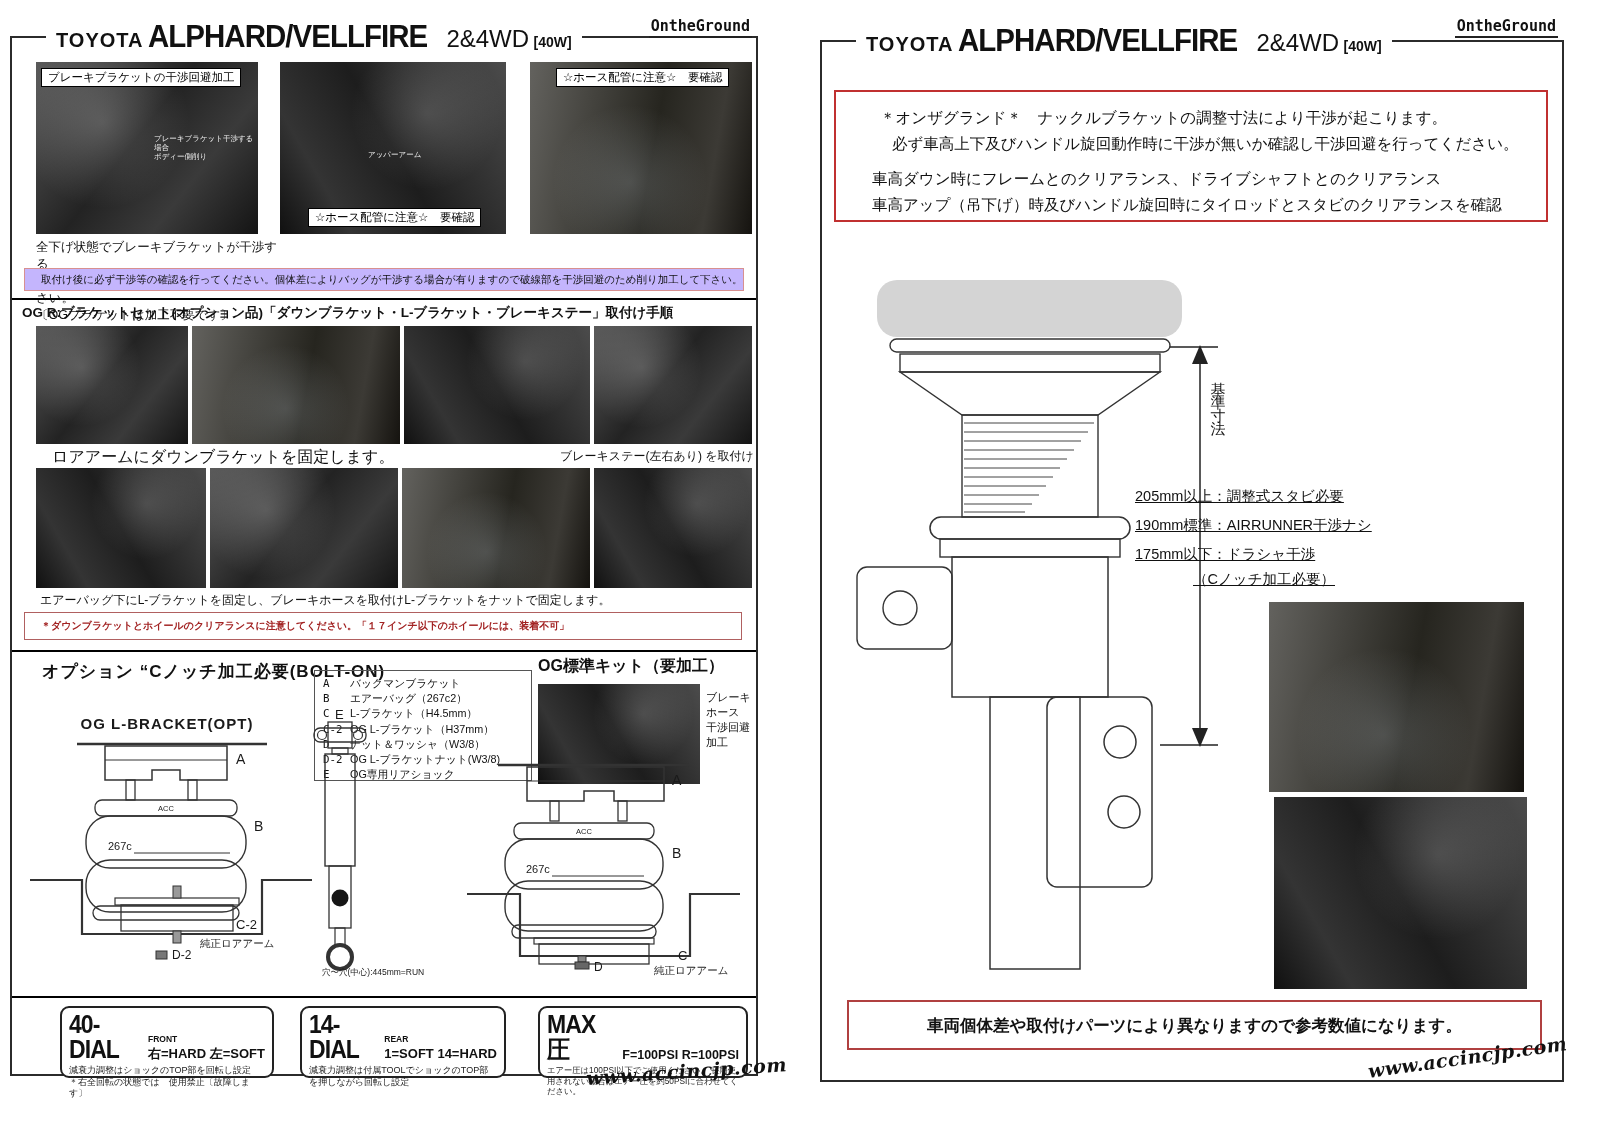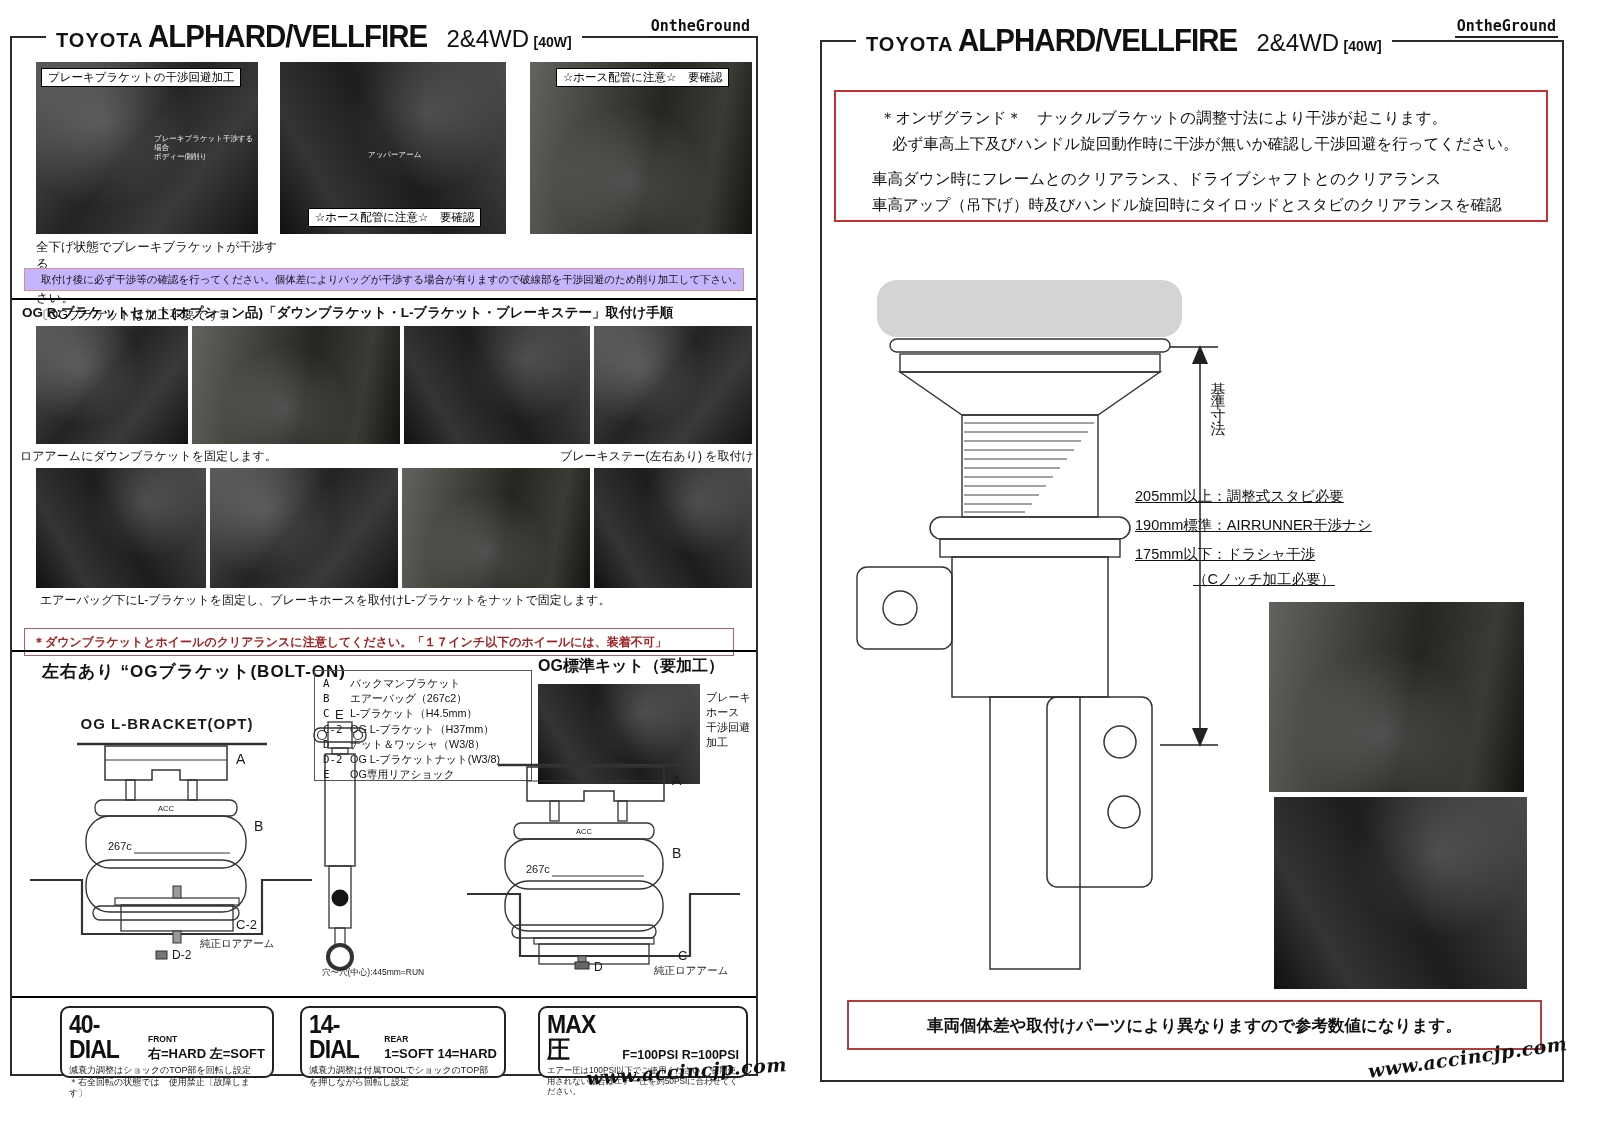--- a/index.html
+++ b/index.html
@@ -104,7 +104,7 @@
     <div class="ph ph-c" style="left:180px;top:288px;width:208px;height:118px;"></div>
     <div class="ph ph-b" style="left:392px;top:288px;width:186px;height:118px;"></div>
     <div class="ph" style="left:582px;top:288px;width:158px;height:118px;"></div>
-    <div class="cap nowrap" style="left:8px;top:410px;font-size:12px;">ロアアームにダウンブラケットを固定します。</div>
+    <div class="cap nowrap" style="left:40px;top:410px;font-size:16px;">ロアアームにダウンブラケットを固定します。</div>
     <div class="cap nowrap" style="left:548px;top:410px;font-size:12px;">ブレーキステー(左右あり) を取付け</div>
 
     <div class="ph ph-b" style="left:24px;top:430px;width:170px;height:120px;"></div>

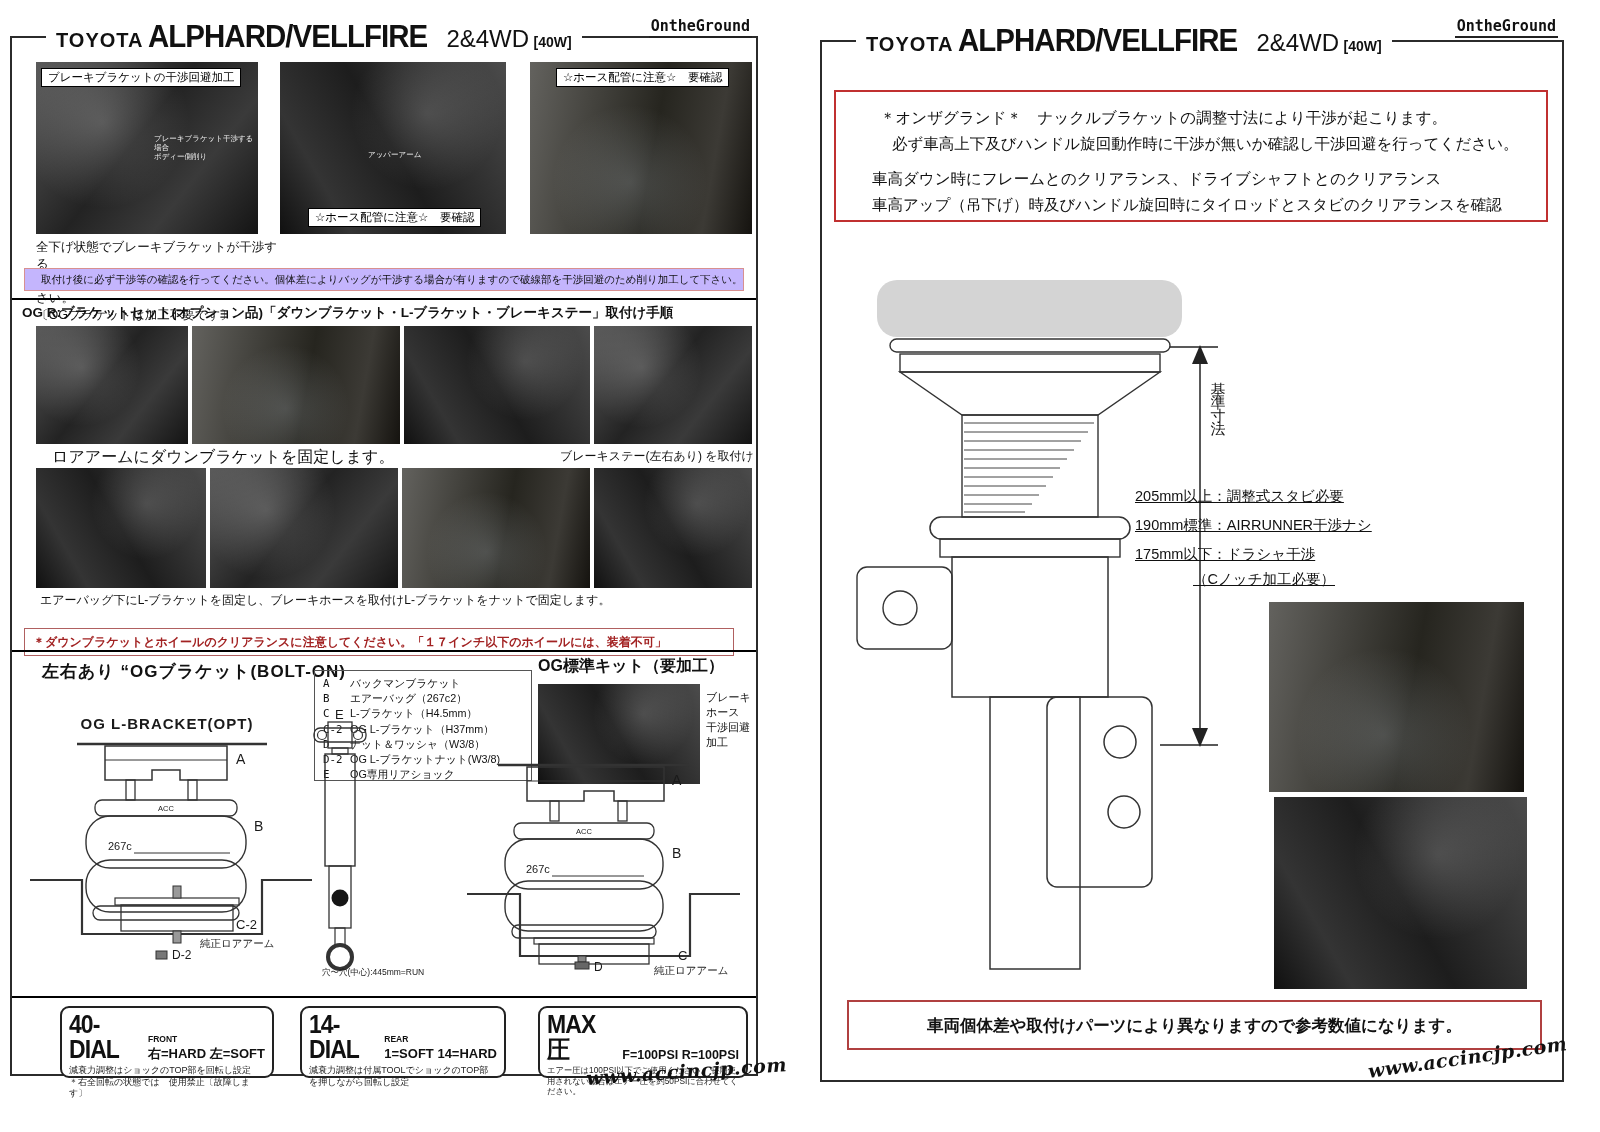--- a/index.html
+++ b/index.html
@@ -34,8 +34,8 @@
              line-height:19px;padding:1px 4px 1px 16px;white-space:nowrap;}
   .hrule{position:absolute;left:0;width:100%;border-top:2.5px solid #000;height:0;}
   .sectitle{position:absolute;font-size:13.5px;font-weight:bold;white-space:nowrap;}
-  .warnbox{position:absolute;border:1.5px solid #b06060;color:#a22222;font-size:12px;
-           font-weight:bold;line-height:26px;padding-left:8px;white-space:nowrap;background:#fff;margin-top:16px;}
+  .warnbox{position:absolute;border:1.5px solid #b06060;color:#a22222;font-size:10px;
+           font-weight:bold;line-height:26px;padding-left:16px;white-space:nowrap;background:#fff;}
   .opttitle{position:absolute;font-size:17px;font-weight:bold;letter-spacing:1px;white-space:nowrap;}
   .partsbox{position:absolute;border:1px solid #555;padding:5px 4px 4px 8px;}
   .prow{font-size:10.8px;line-height:14.2px;white-space:nowrap;}

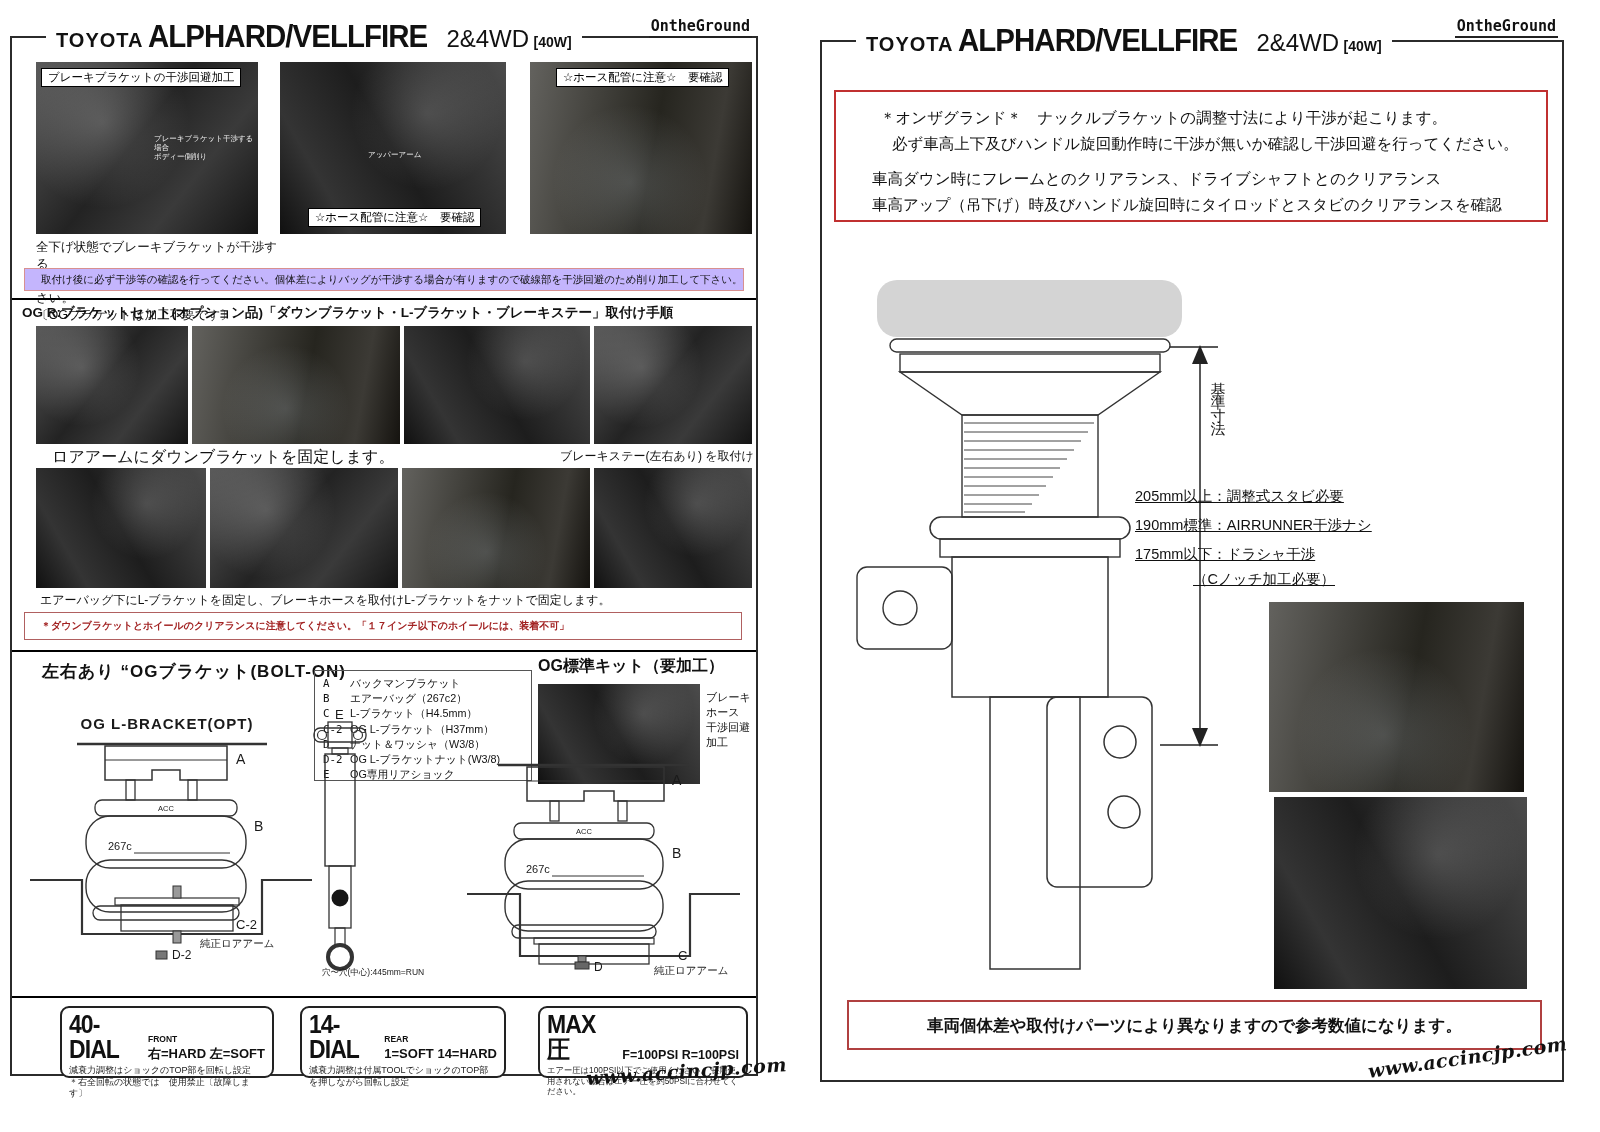--- a/index.html
+++ b/index.html
@@ -117,7 +117,7 @@
 
     <div class="hrule" style="top:612px;"></div>
 
-    <div class="opttitle" style="left:30px;top:622px;">左右あり “OGブラケット(BOLT-ON)</div>
+    <div class="opttitle" style="left:30px;top:622px;">オプション “Cノッチ加工必要(BOLT-ON)</div>
 
     <div class="partsbox" style="left:302px;top:616px;width:204px;height:100px;margin-top:16px;">
       <div class="prow"><span class="k">A</span><span>バックマンブラケット</span></div>

